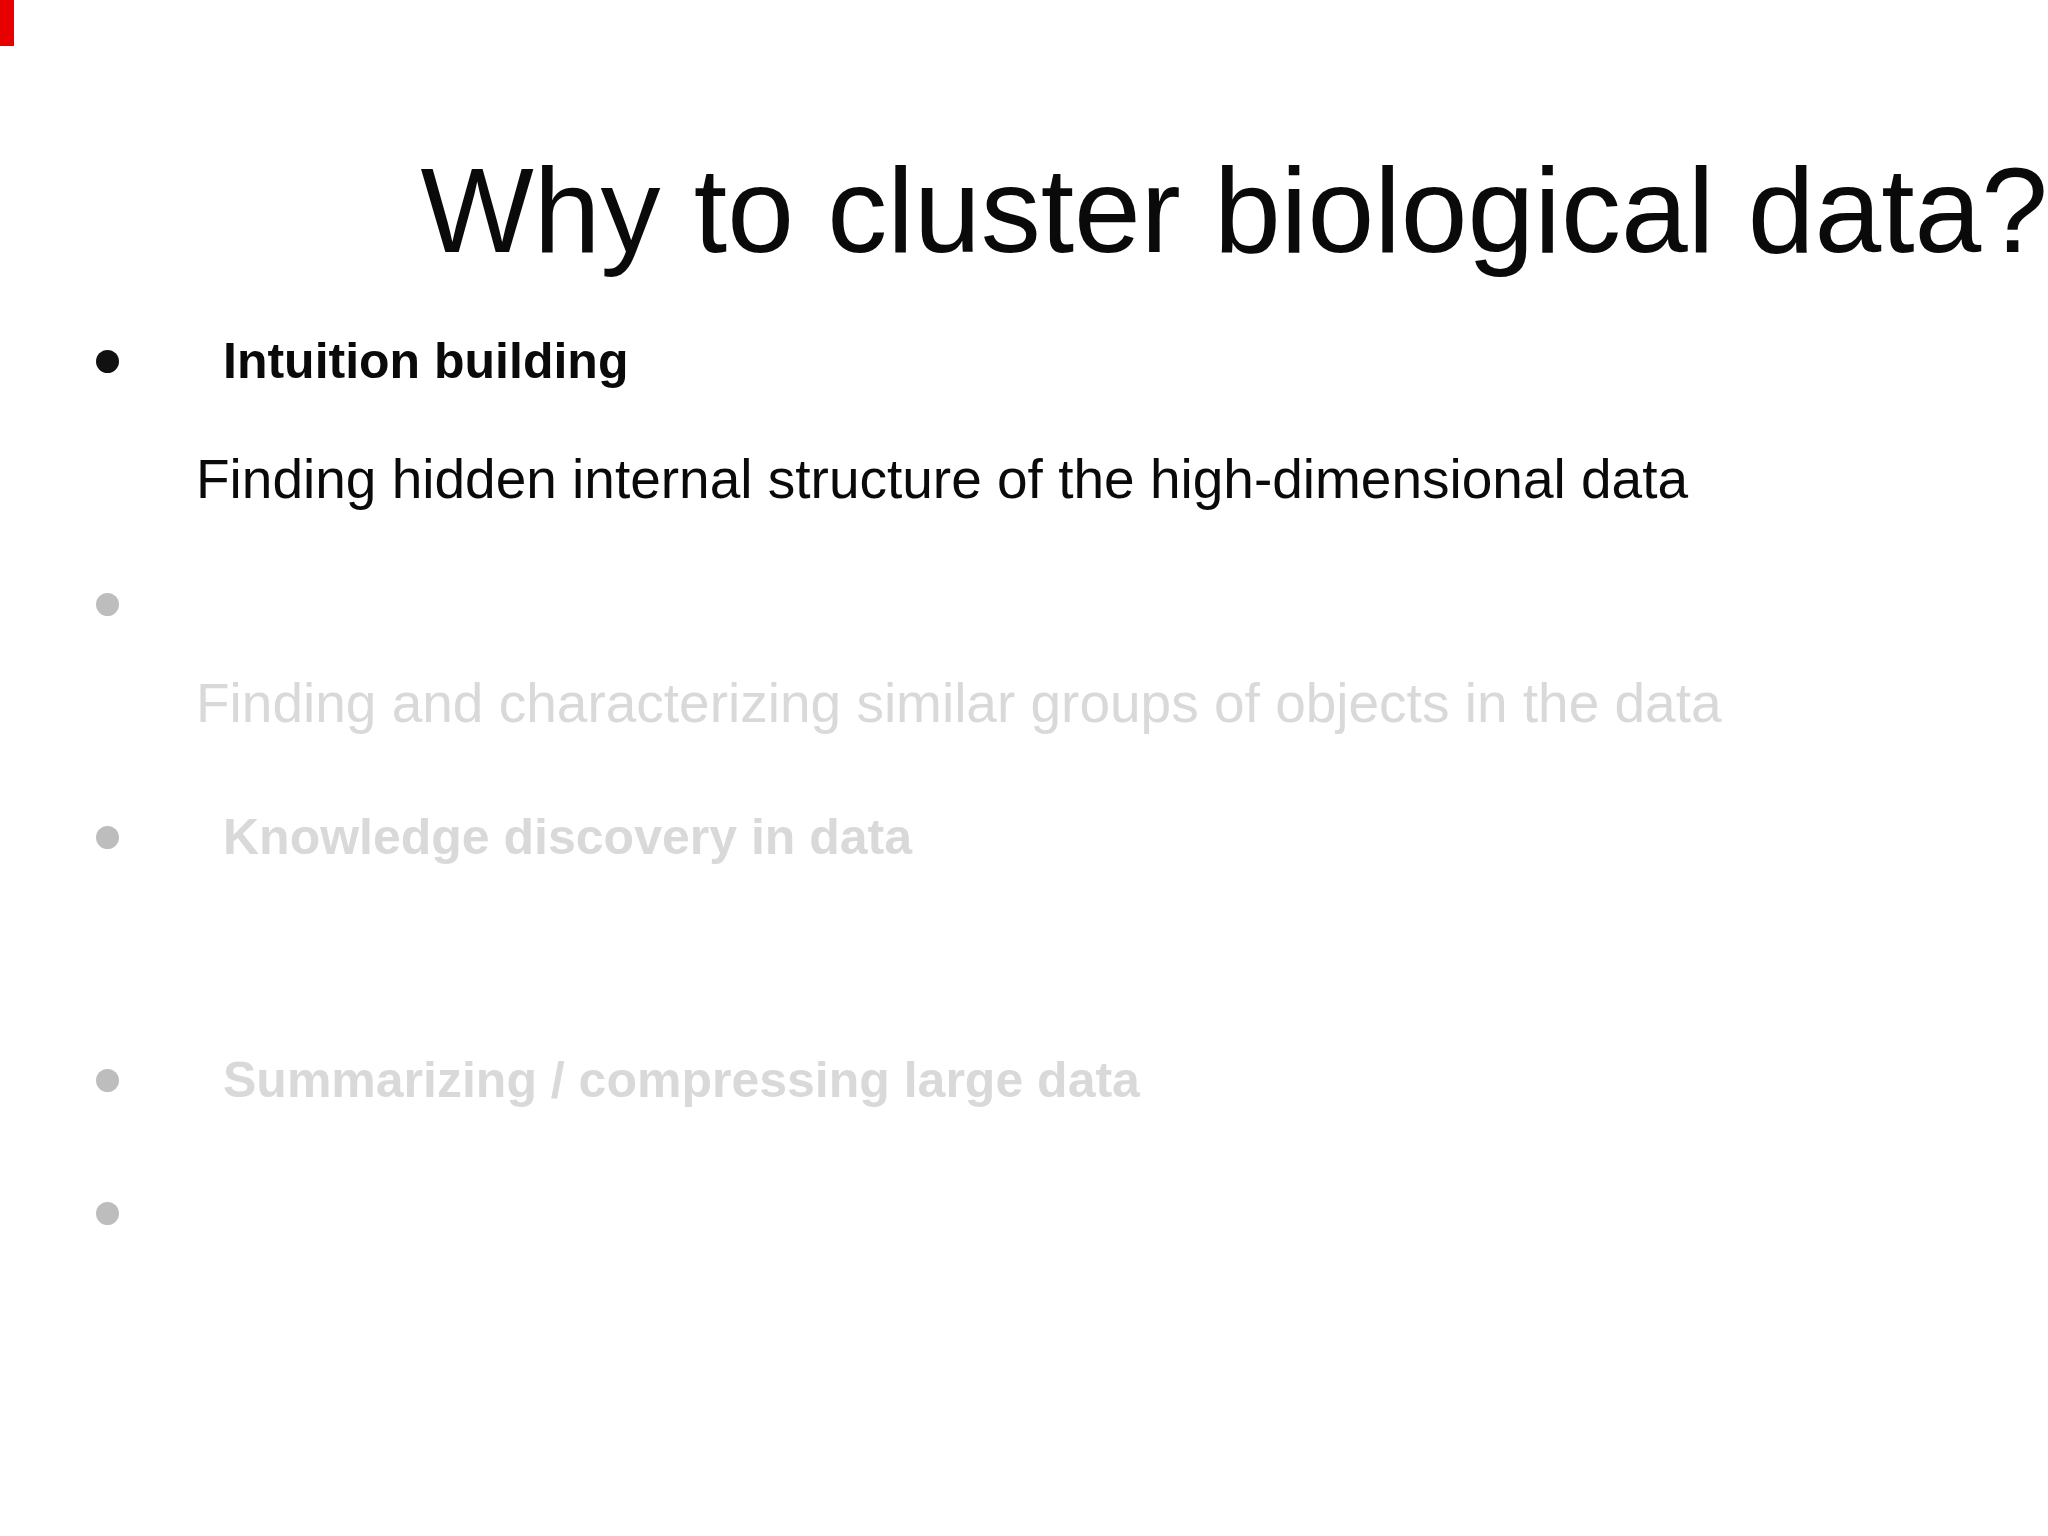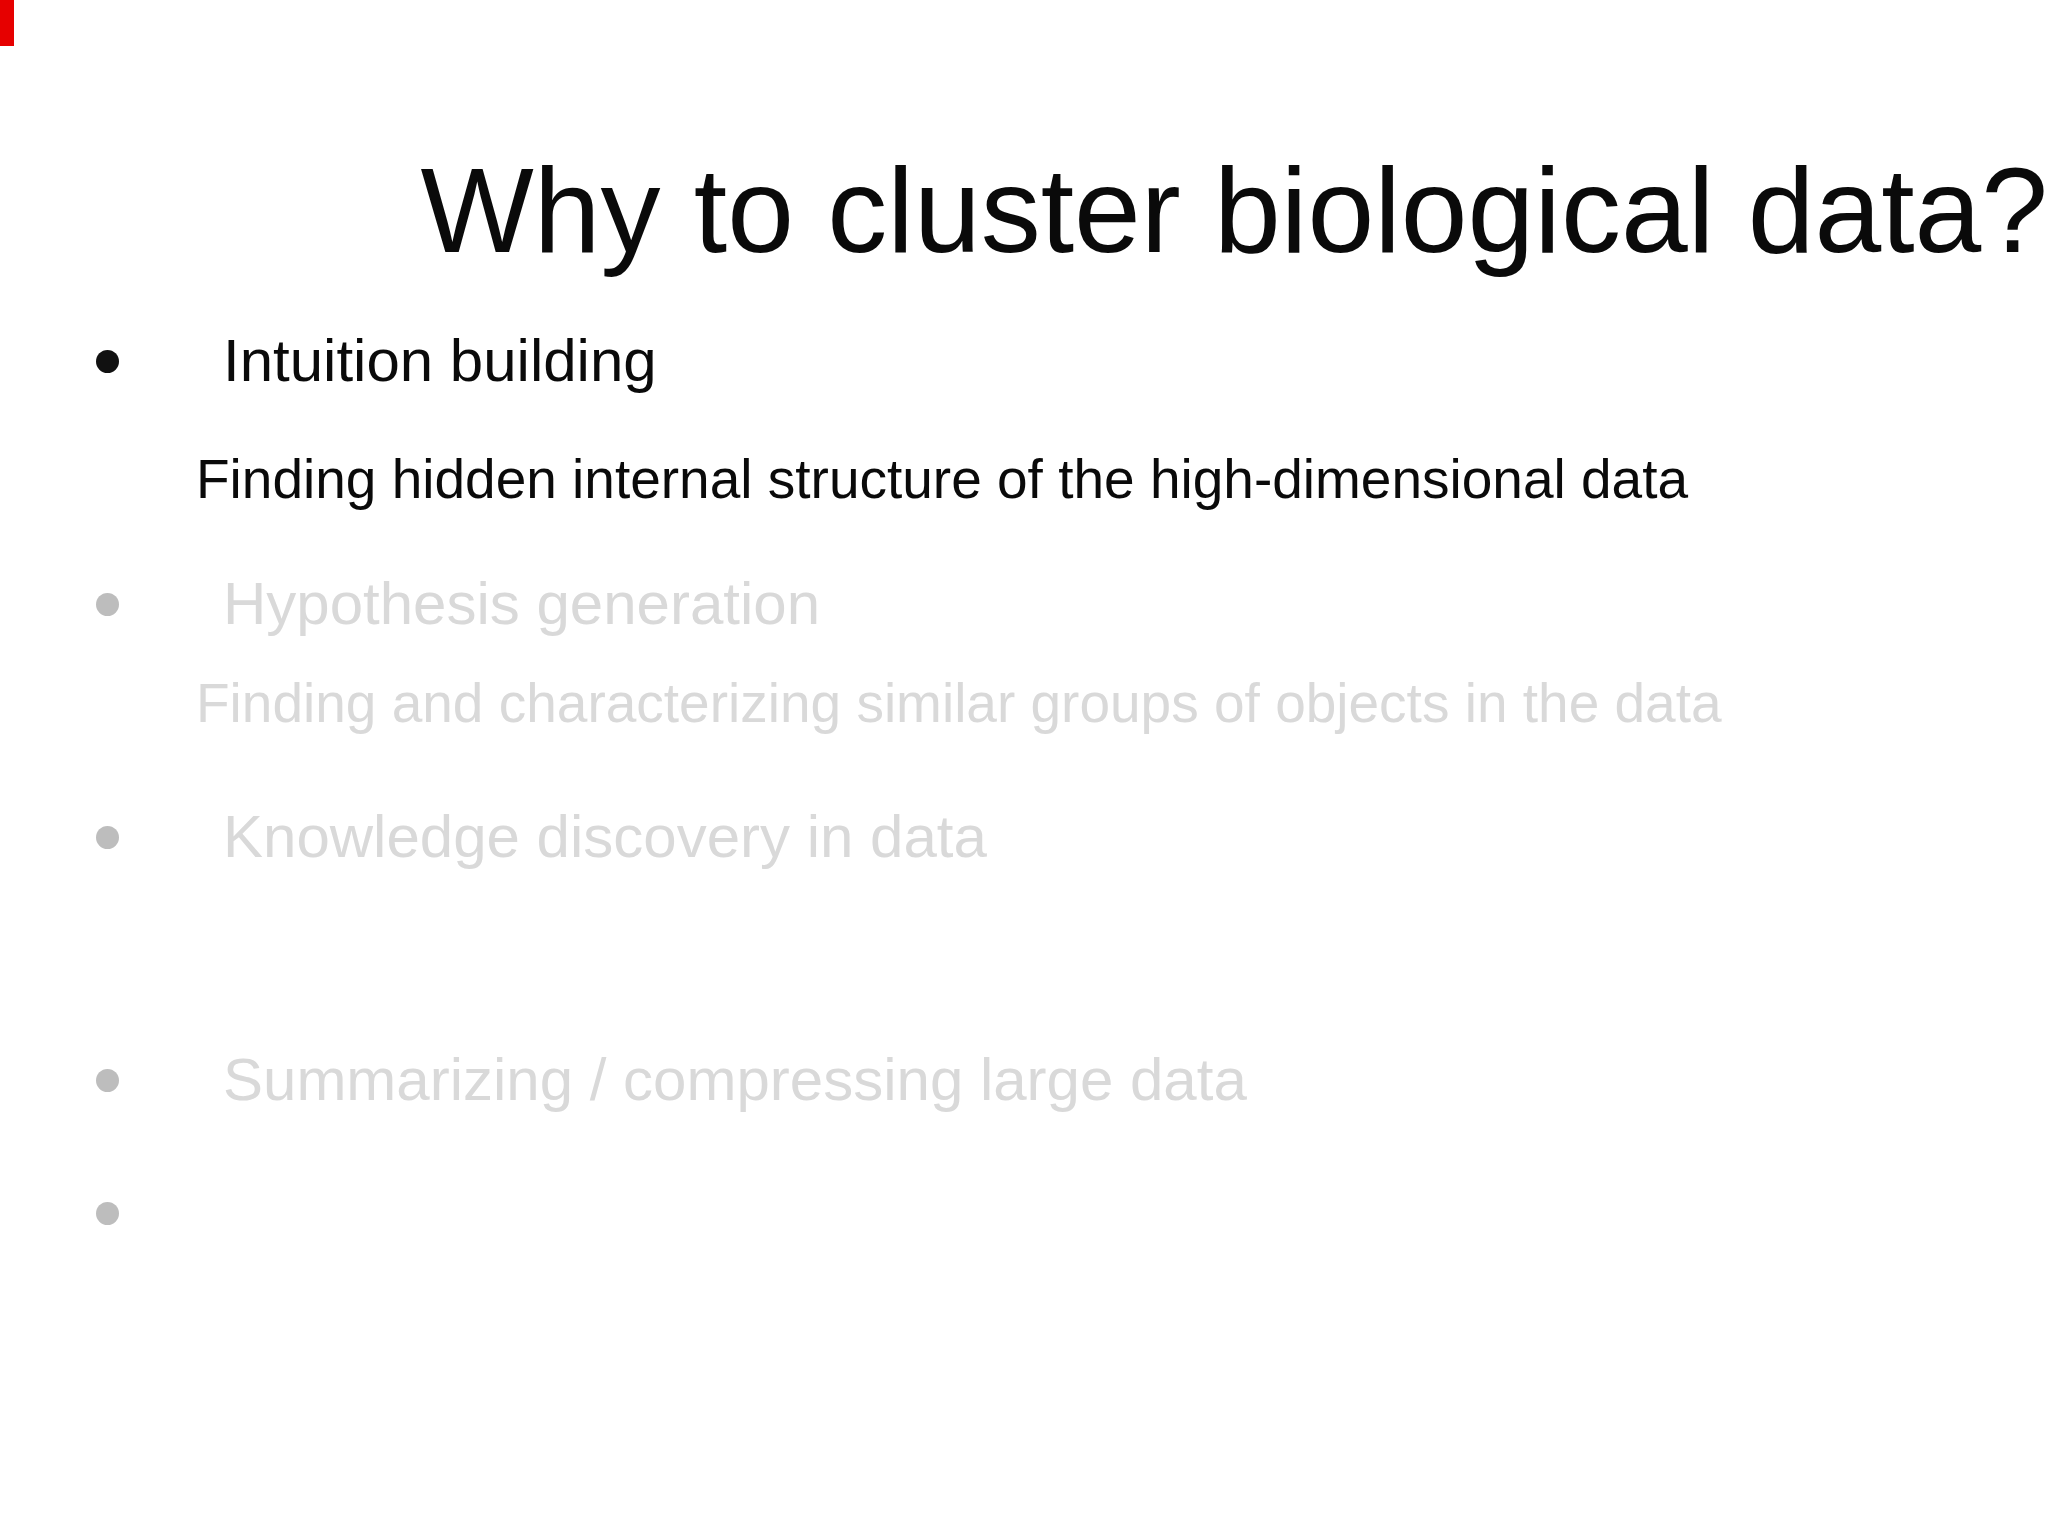--- a/index.html
+++ b/index.html
@@ -51,9 +51,9 @@
     margin-right: 104px;
   }
   .bullet-label {
-    font-size: 60px;
+    font-size: 50px;
     line-height: 1.1;
-    font-weight: 400;
+    font-weight: 700;
   }
   .sub-line {
     position: absolute;

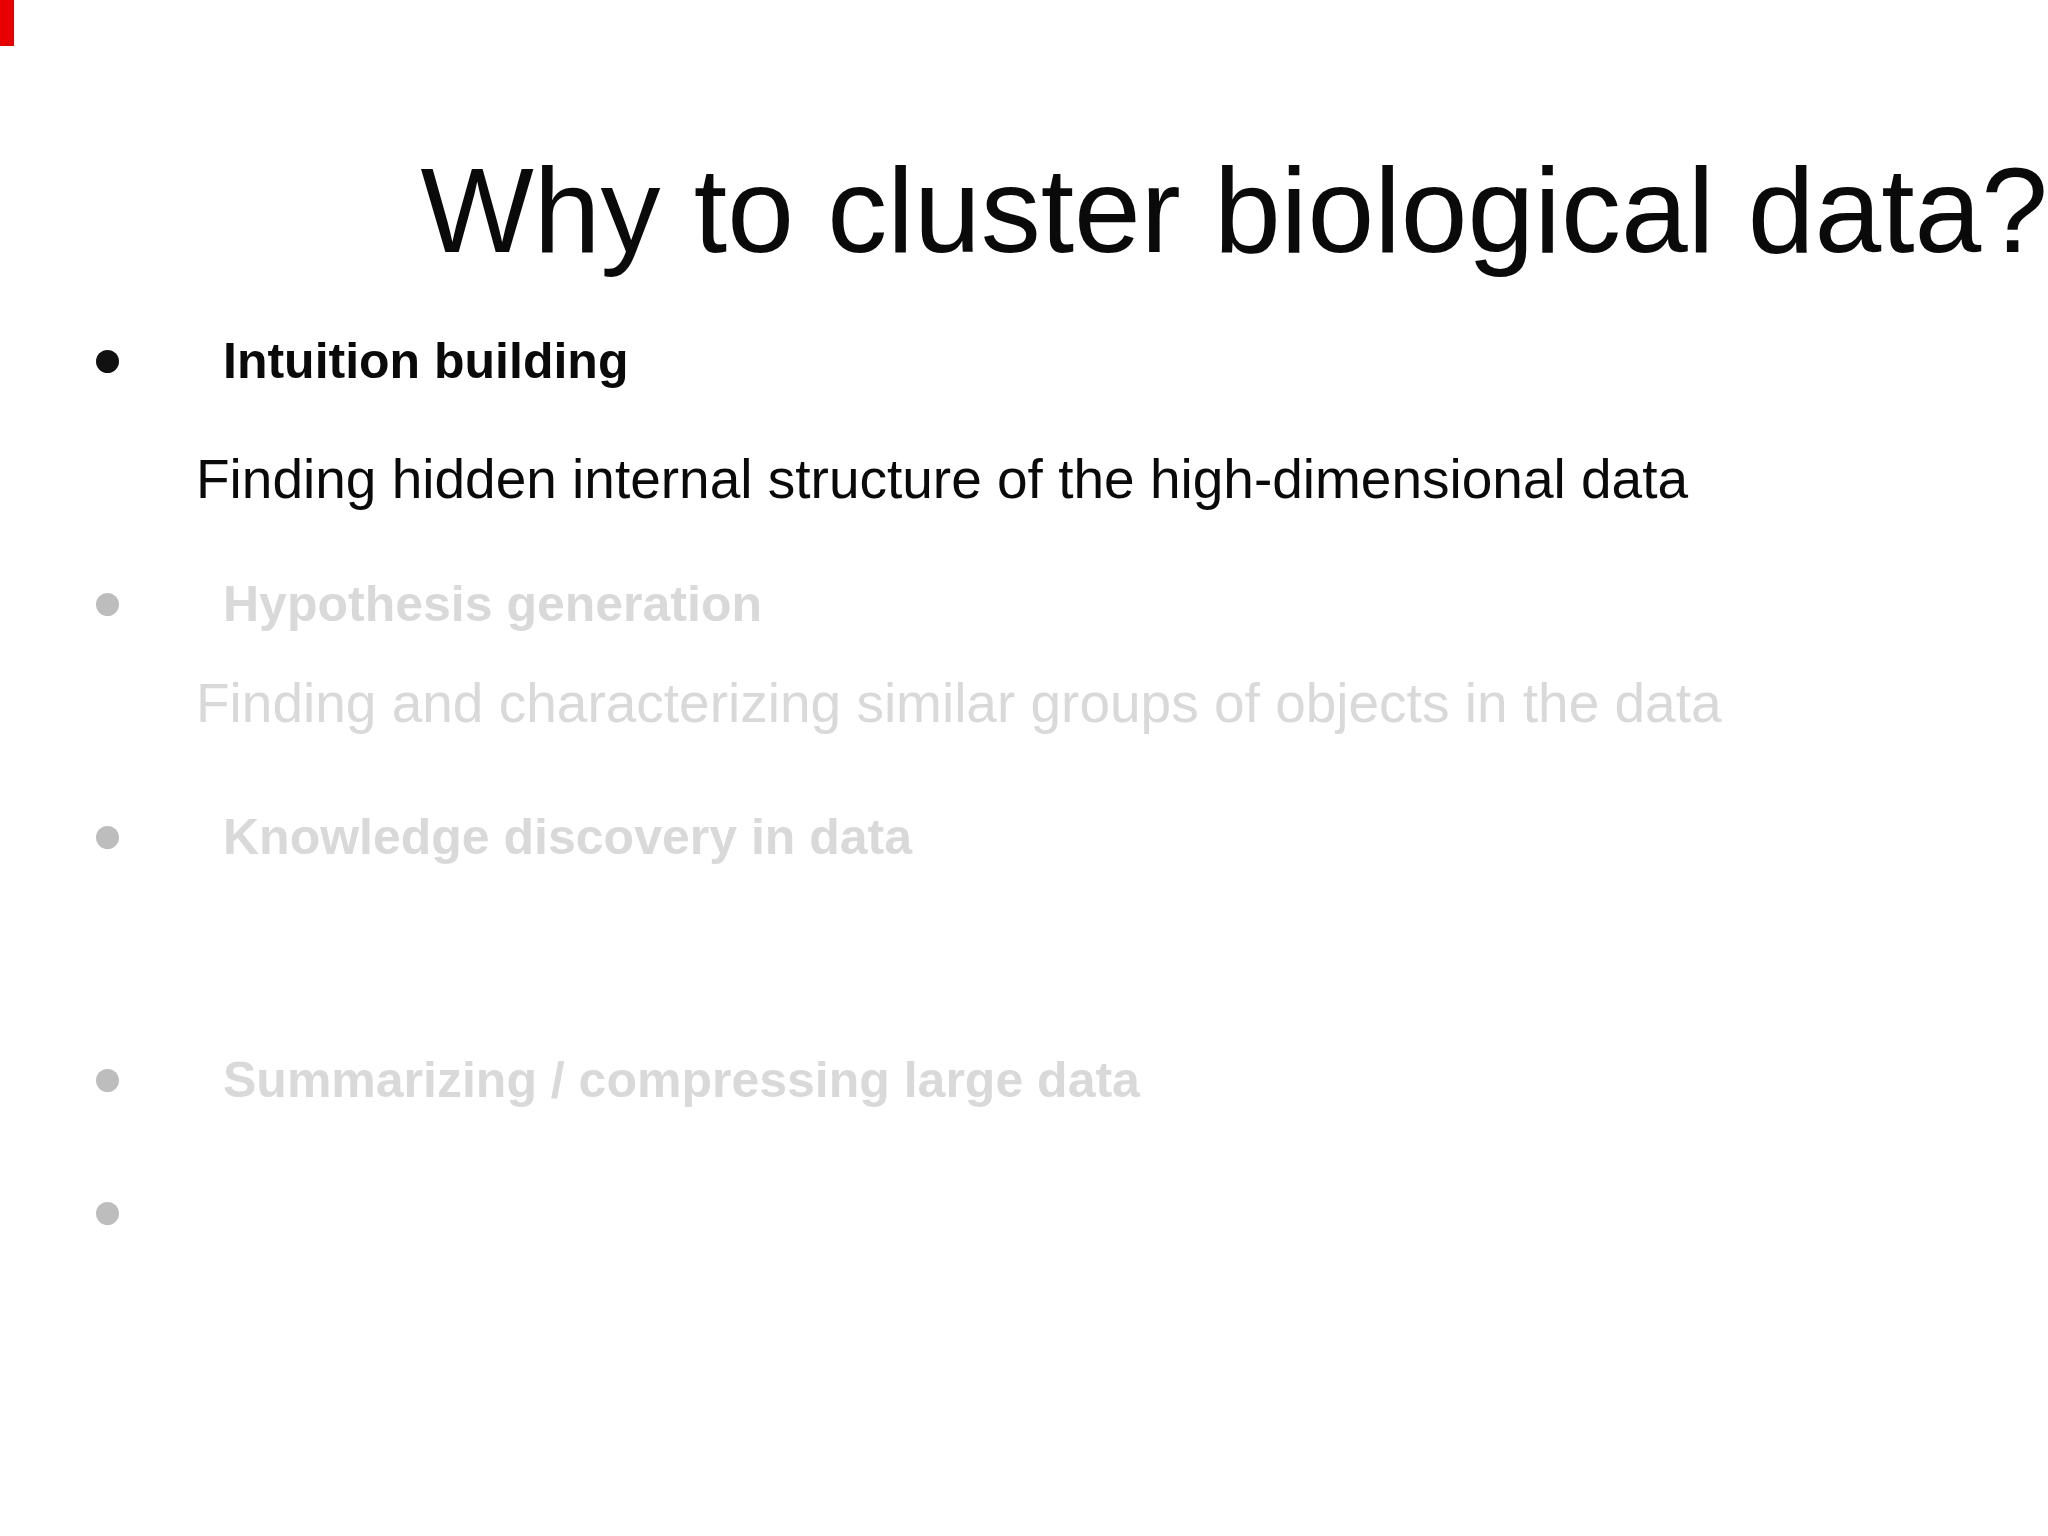--- a/index.html
+++ b/index.html
@@ -94,7 +94,6 @@
 
   <div class="bullet-row row-2 faded">
     <span class="bullet-dot"></span>
-    <span class="bullet-label">Hypothesis generation</span>
   </div>
   <div class="sub-line sub-2 faded">Finding and characterizing similar groups of objects in the data</div>
 

